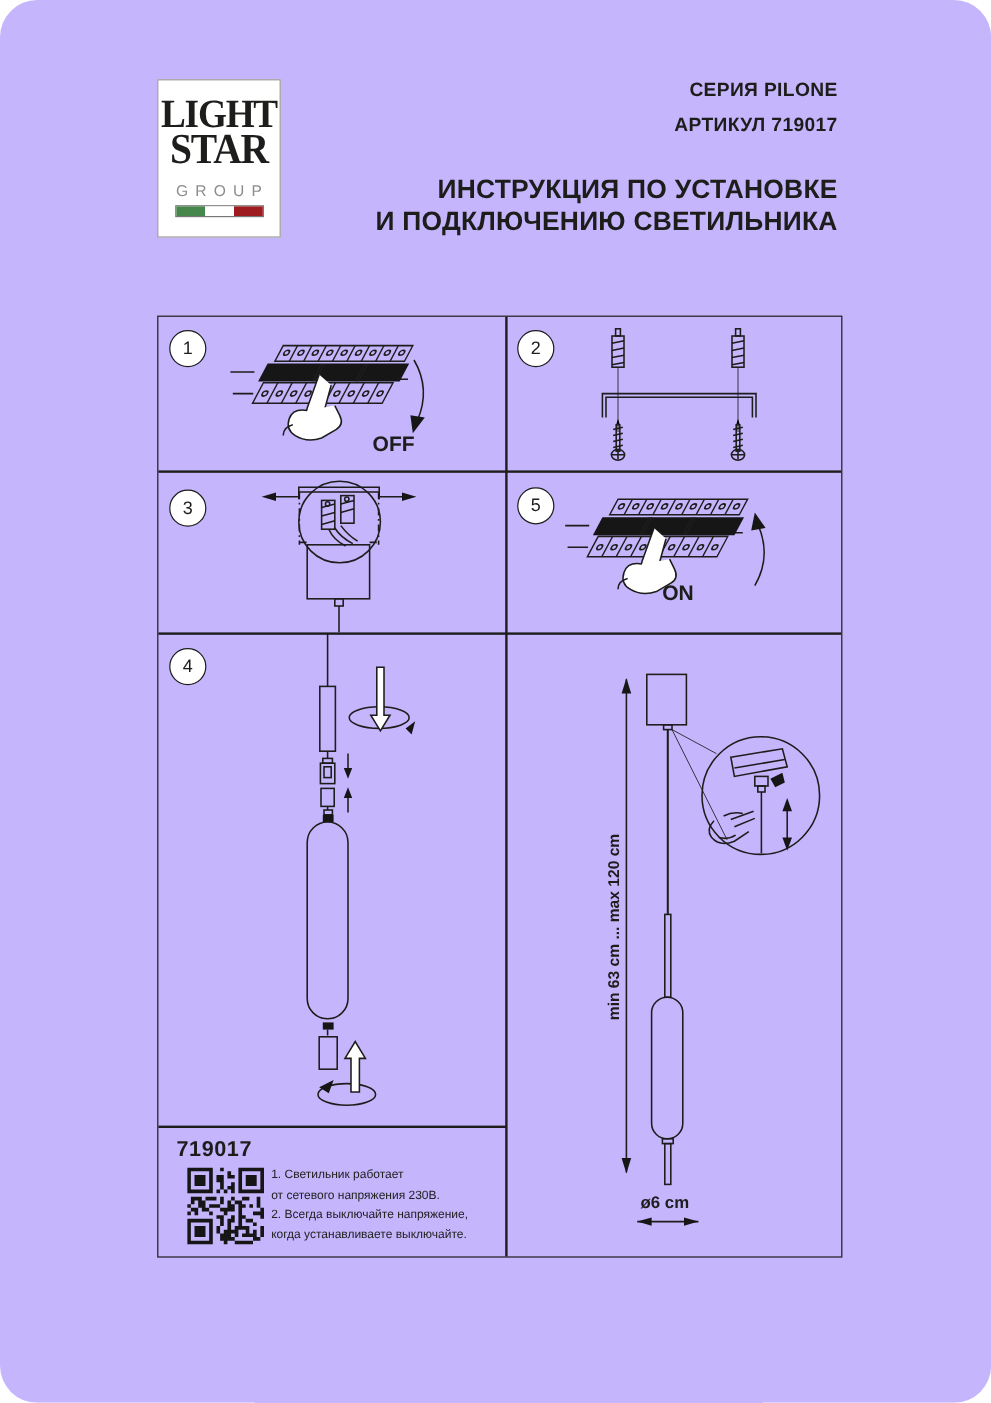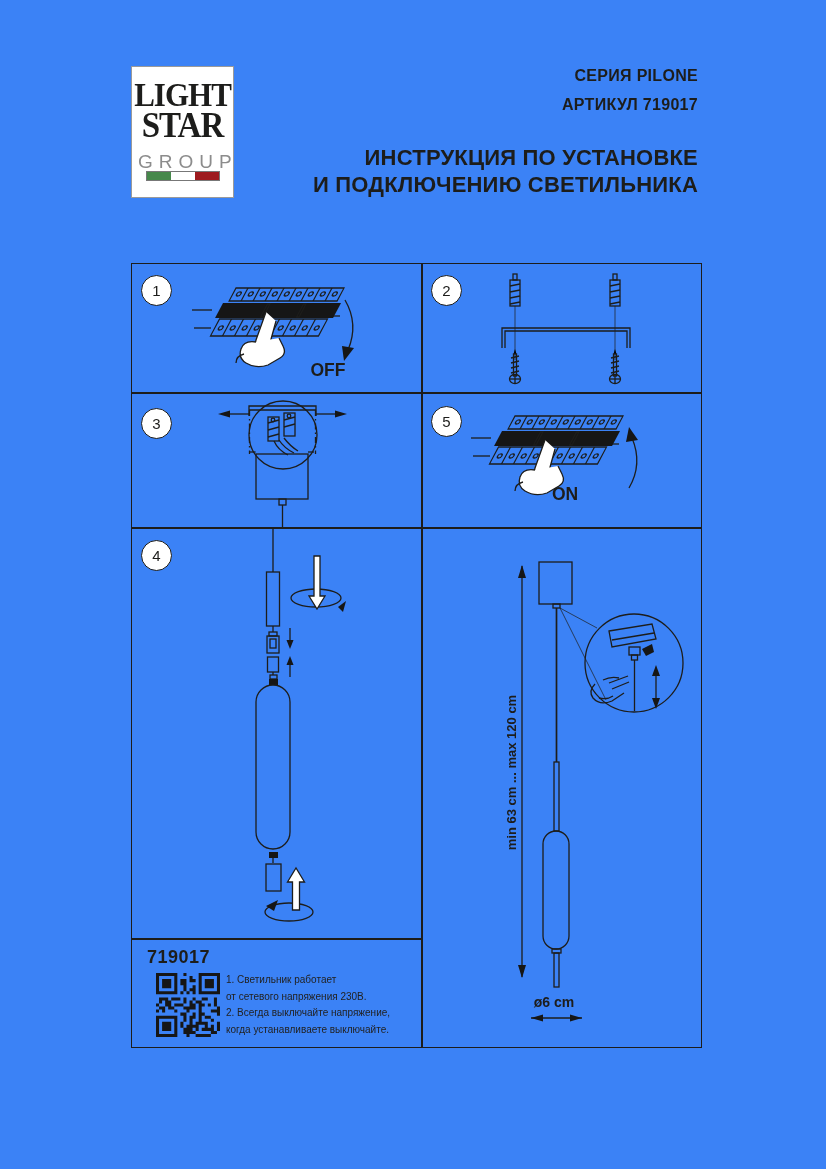--- a/index.html
+++ b/index.html
@@ -3,8 +3,8 @@
 <meta charset="utf-8">
 <style>
   html,body{margin:0;padding:0;background:#fff;}
-  .page{position:relative;width:826px;height:1169px;background:#3b82f6;overflow:hidden;
-        font-family:"Liberation Sans",sans-serif;color:#1d1d1b;}
+  .page{position:relative;width:826px;height:1169px;background:#c4b5fd;overflow:hidden;
+        font-family:"Liberation Sans",sans-serif;color:#1d1d1b;border-radius:31px;}
 
   
   .logo-box{position:absolute;left:131px;top:66px;width:101px;height:130px;

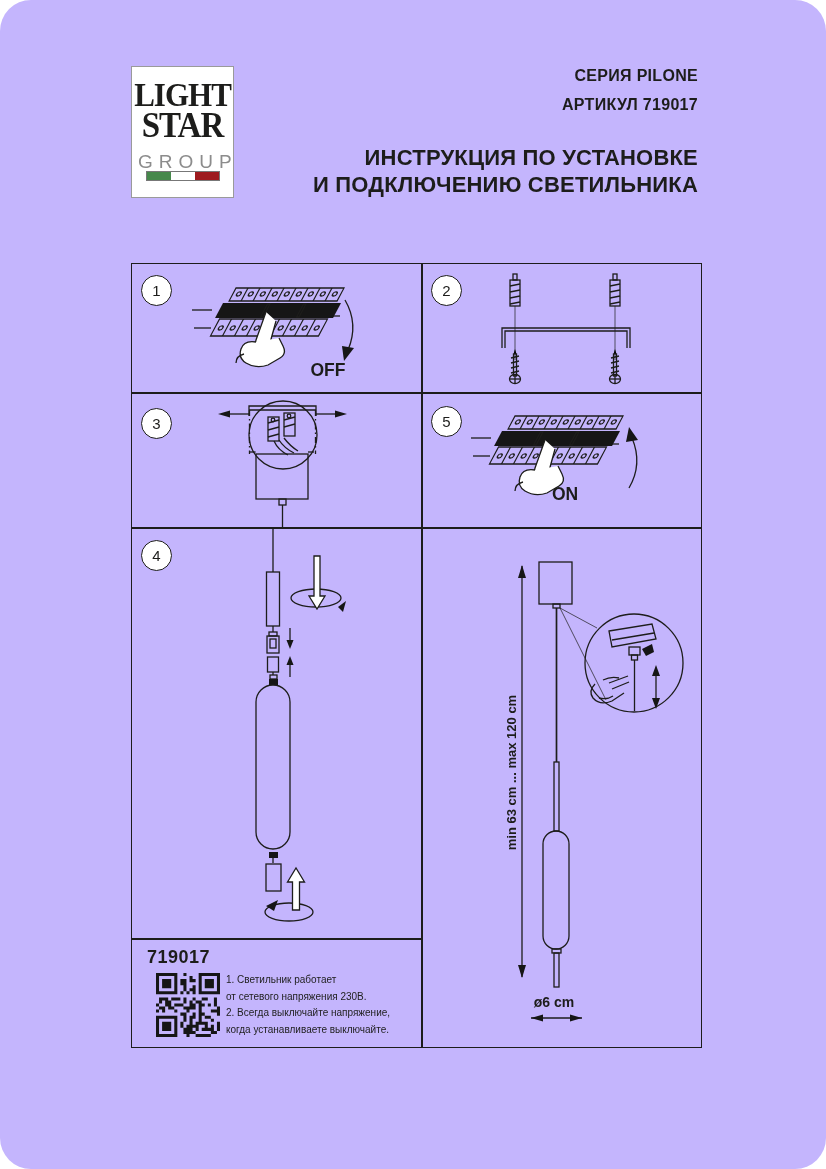--- a/index.html
+++ b/index.html
@@ -13,7 +13,7 @@
               font-weight:bold;font-size:31px;letter-spacing:-1px;transform:scaleY(1.08);}
   .logo-star{position:absolute;left:0;right:0;top:40px;font-family:"Liberation Serif",serif;
              font-weight:bold;font-size:33px;letter-spacing:-1px;transform:scaleY(1.08);}
-  .logo-group{position:absolute;left:0;right:0;top:84px;font-size:19px;color:#8c8c8c;
+  .logo-group{position:absolute;left:0;right:0;top:84px;font-size:13px;color:#8c8c8c;
               letter-spacing:6px;text-indent:6px;}
   .flag{position:absolute;left:14px;top:104px;width:72px;height:8px;border:1px solid #777;
         display:flex;}

